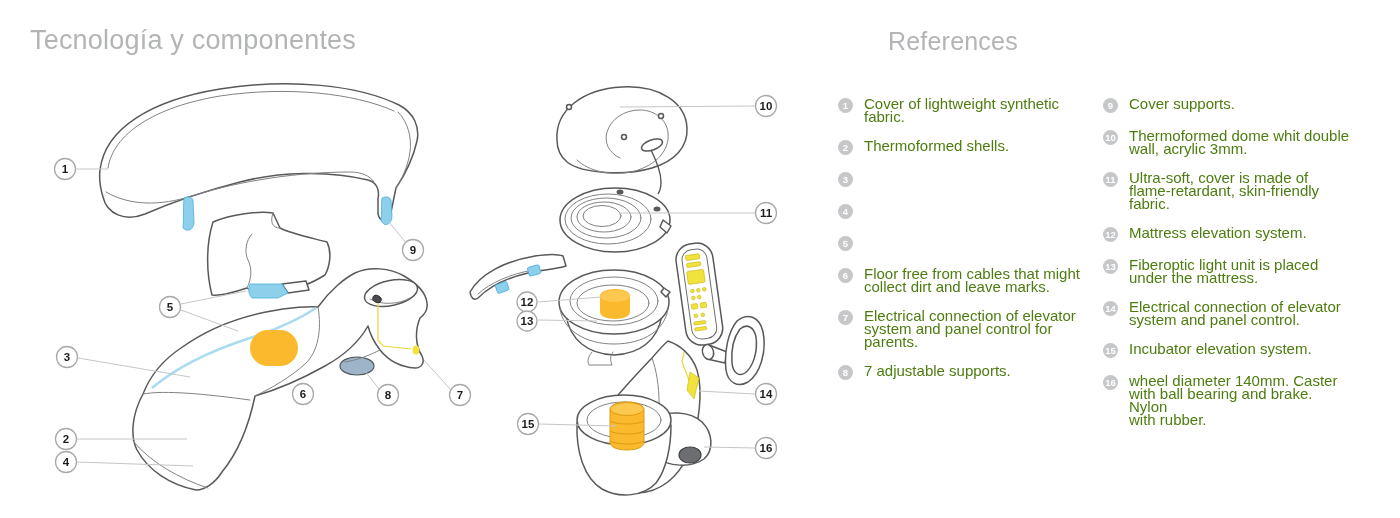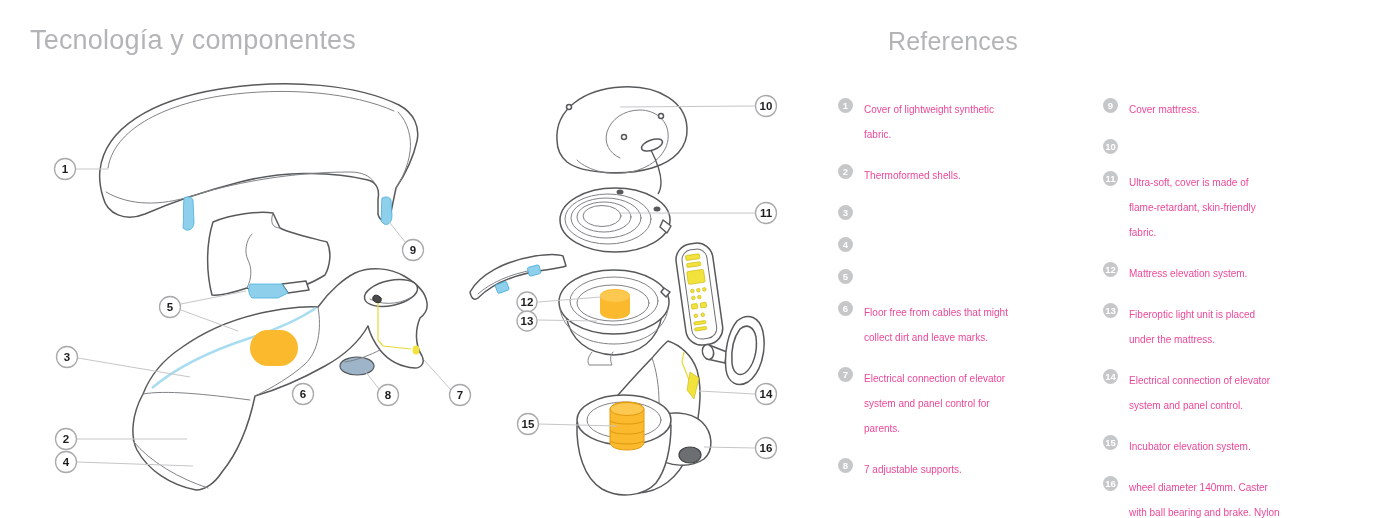--- a/index.html
+++ b/index.html
@@ -15,7 +15,7 @@
   .badge{flex:0 0 auto;width:15px;height:15px;border-radius:50%;background:#c6c7c9;color:#fff;
          font-size:9.5px;font-weight:bold;display:flex;align-items:center;justify-content:center;
          margin-right:11px;margin-top:1px;}
-  .ref-text{color:#ec4899;font-size:10px;line-height:25px;white-space:pre-line;}
+  .ref-text{color:#4d7c0f;font-size:15px;line-height:13px;white-space:pre-line;}
   svg text.co{font-family:"Liberation Sans",sans-serif;font-weight:bold;font-size:11.5px;fill:#1d1d1f;}
   svg .part{fill:#ffffff;stroke:#58595b;stroke-width:1.5;stroke-linejoin:round;stroke-linecap:round;}
   svg .thin{fill:none;stroke:#808285;stroke-width:1;stroke-linecap:round;}

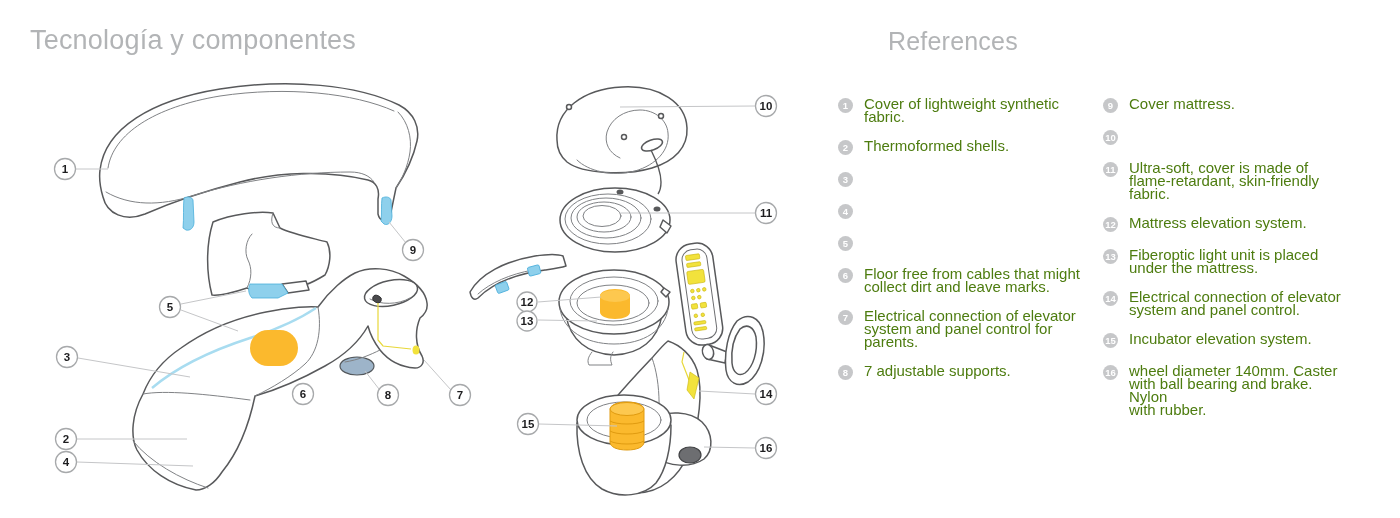--- a/index.html
+++ b/index.html
@@ -311,7 +311,7 @@
   <div class="ref-col ref-col-2">
     <div class="ref-item">
       <span class="badge">9</span>
-      <span class="ref-text">Cover mattress.</span>
+      <span class="ref-text">Cover supports.</span>
     </div>
     <div class="ref-item">
       <span class="badge">10</span>

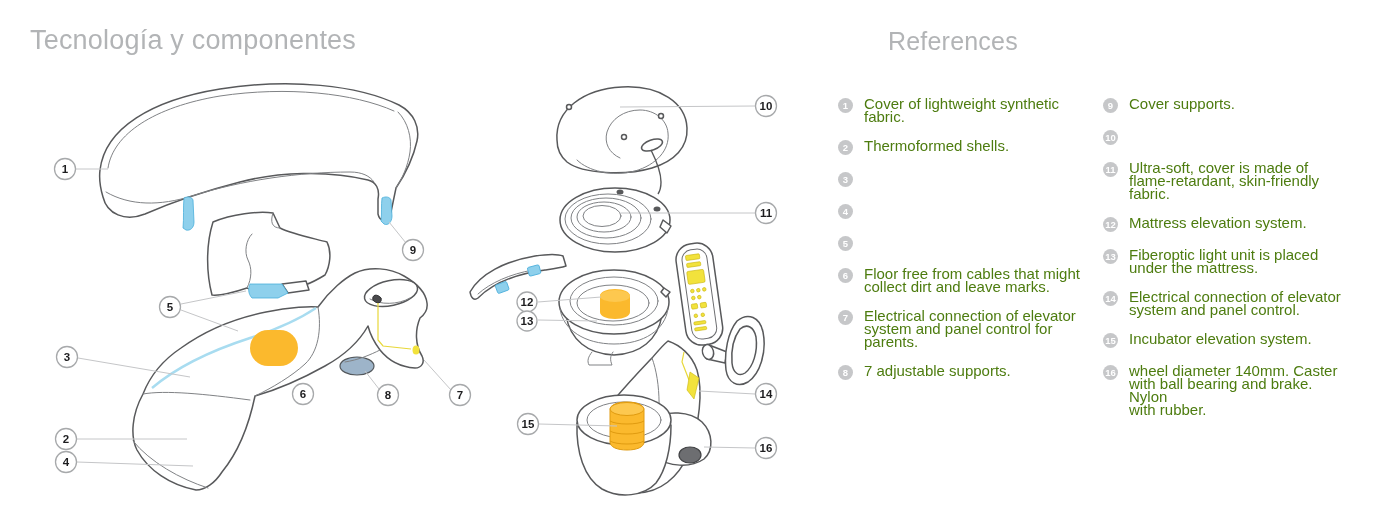--- a/index.html
+++ b/index.html
@@ -315,6 +315,8 @@
     </div>
     <div class="ref-item">
       <span class="badge">10</span>
+      <span class="ref-text">Thermoformed dome whit double
+wall, acrylic 3mm.</span>
     </div>
     <div class="ref-item">
       <span class="badge">11</span>

